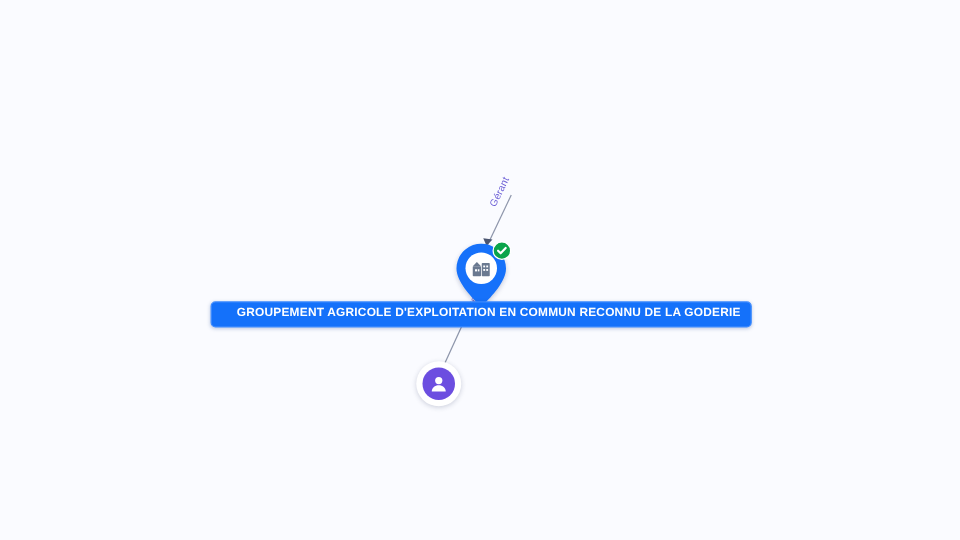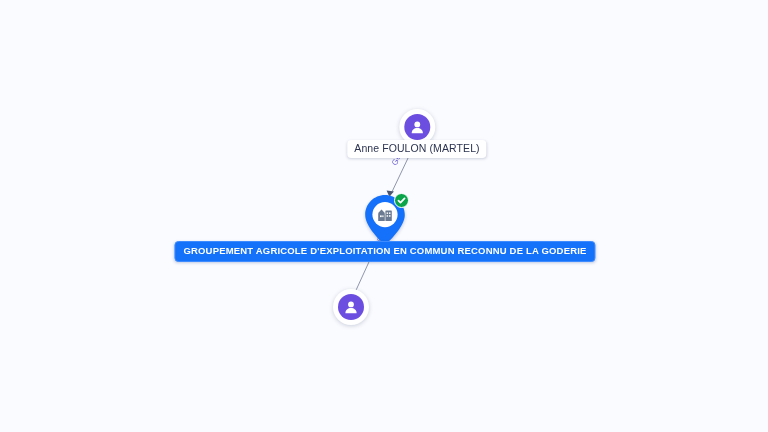--- a/index.html
+++ b/index.html
@@ -170,20 +170,6 @@
 
   <div class="edge-label" style="left:368px; top:252px; transform: rotate(-64deg); transform-origin: left top;">Gérant</div>
 
-  <div class="node" id="node-anne-foulon" style="left:417px; top:109px; transform: translateX(-50%);">
-    <div class="person-avatar">
-      <div class="person-avatar-inner">
-        <svg width="16" height="16" viewBox="0 0 16 16" aria-hidden="true">
-          <circle cx="8" cy="5.4" r="2.9" fill="#ffffff"></circle>
-          <path d="M2.4 14.2c0-3.1 2.5-5.1 5.6-5.1s5.6 2.0 5.6 5.1z" fill="#ffffff"></path>
-        </svg>
-      </div>
-    </div>
-    <div class="person-label">
-      <span class="given">Anne</span>
-      <span class="family">FOULON (MARTEL)</span>
-    </div>
-  </div>
 
   <div id="company-node" style="left:385px; top:192px; transform: translateX(-50%);">
 

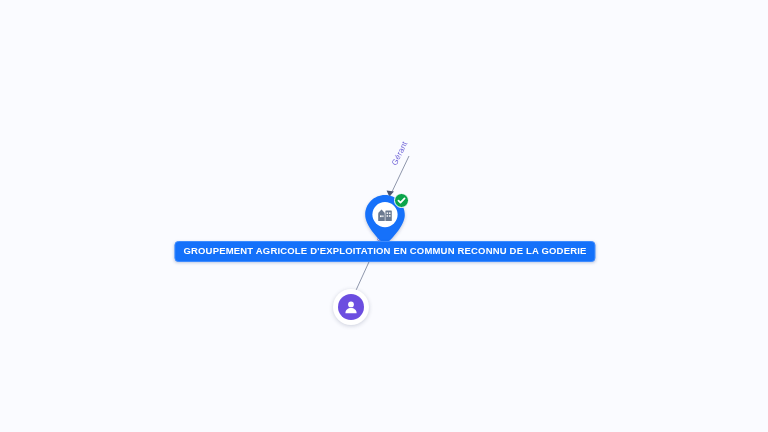--- a/index.html
+++ b/index.html
@@ -132,7 +132,7 @@
     font-weight: 700;
     letter-spacing: 0.18px;
     white-space: nowrap;
-    padding: 3px 8px 4px 8px;
+    padding: 3px 8px 4px 20px;
     line-height: 12px;
     z-index: 6;
     box-shadow: 0 1px 3px rgba(20,60,140,0.25);

